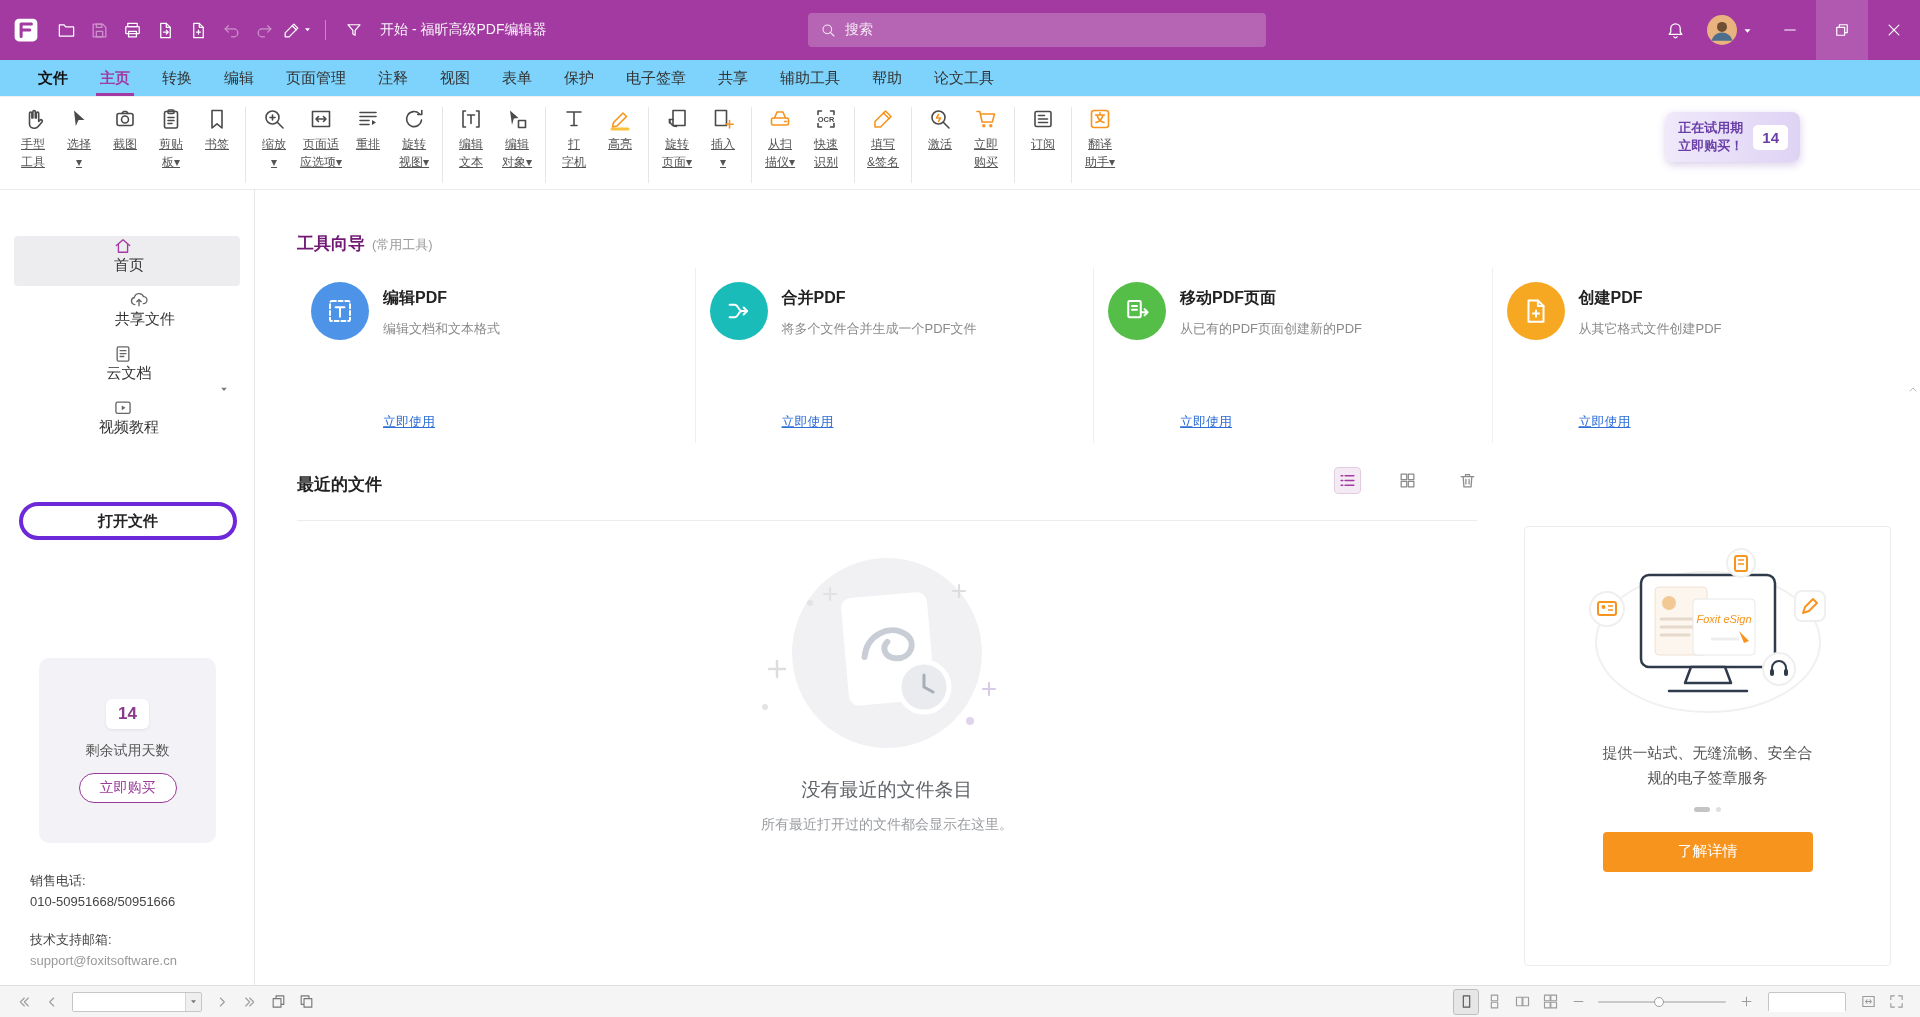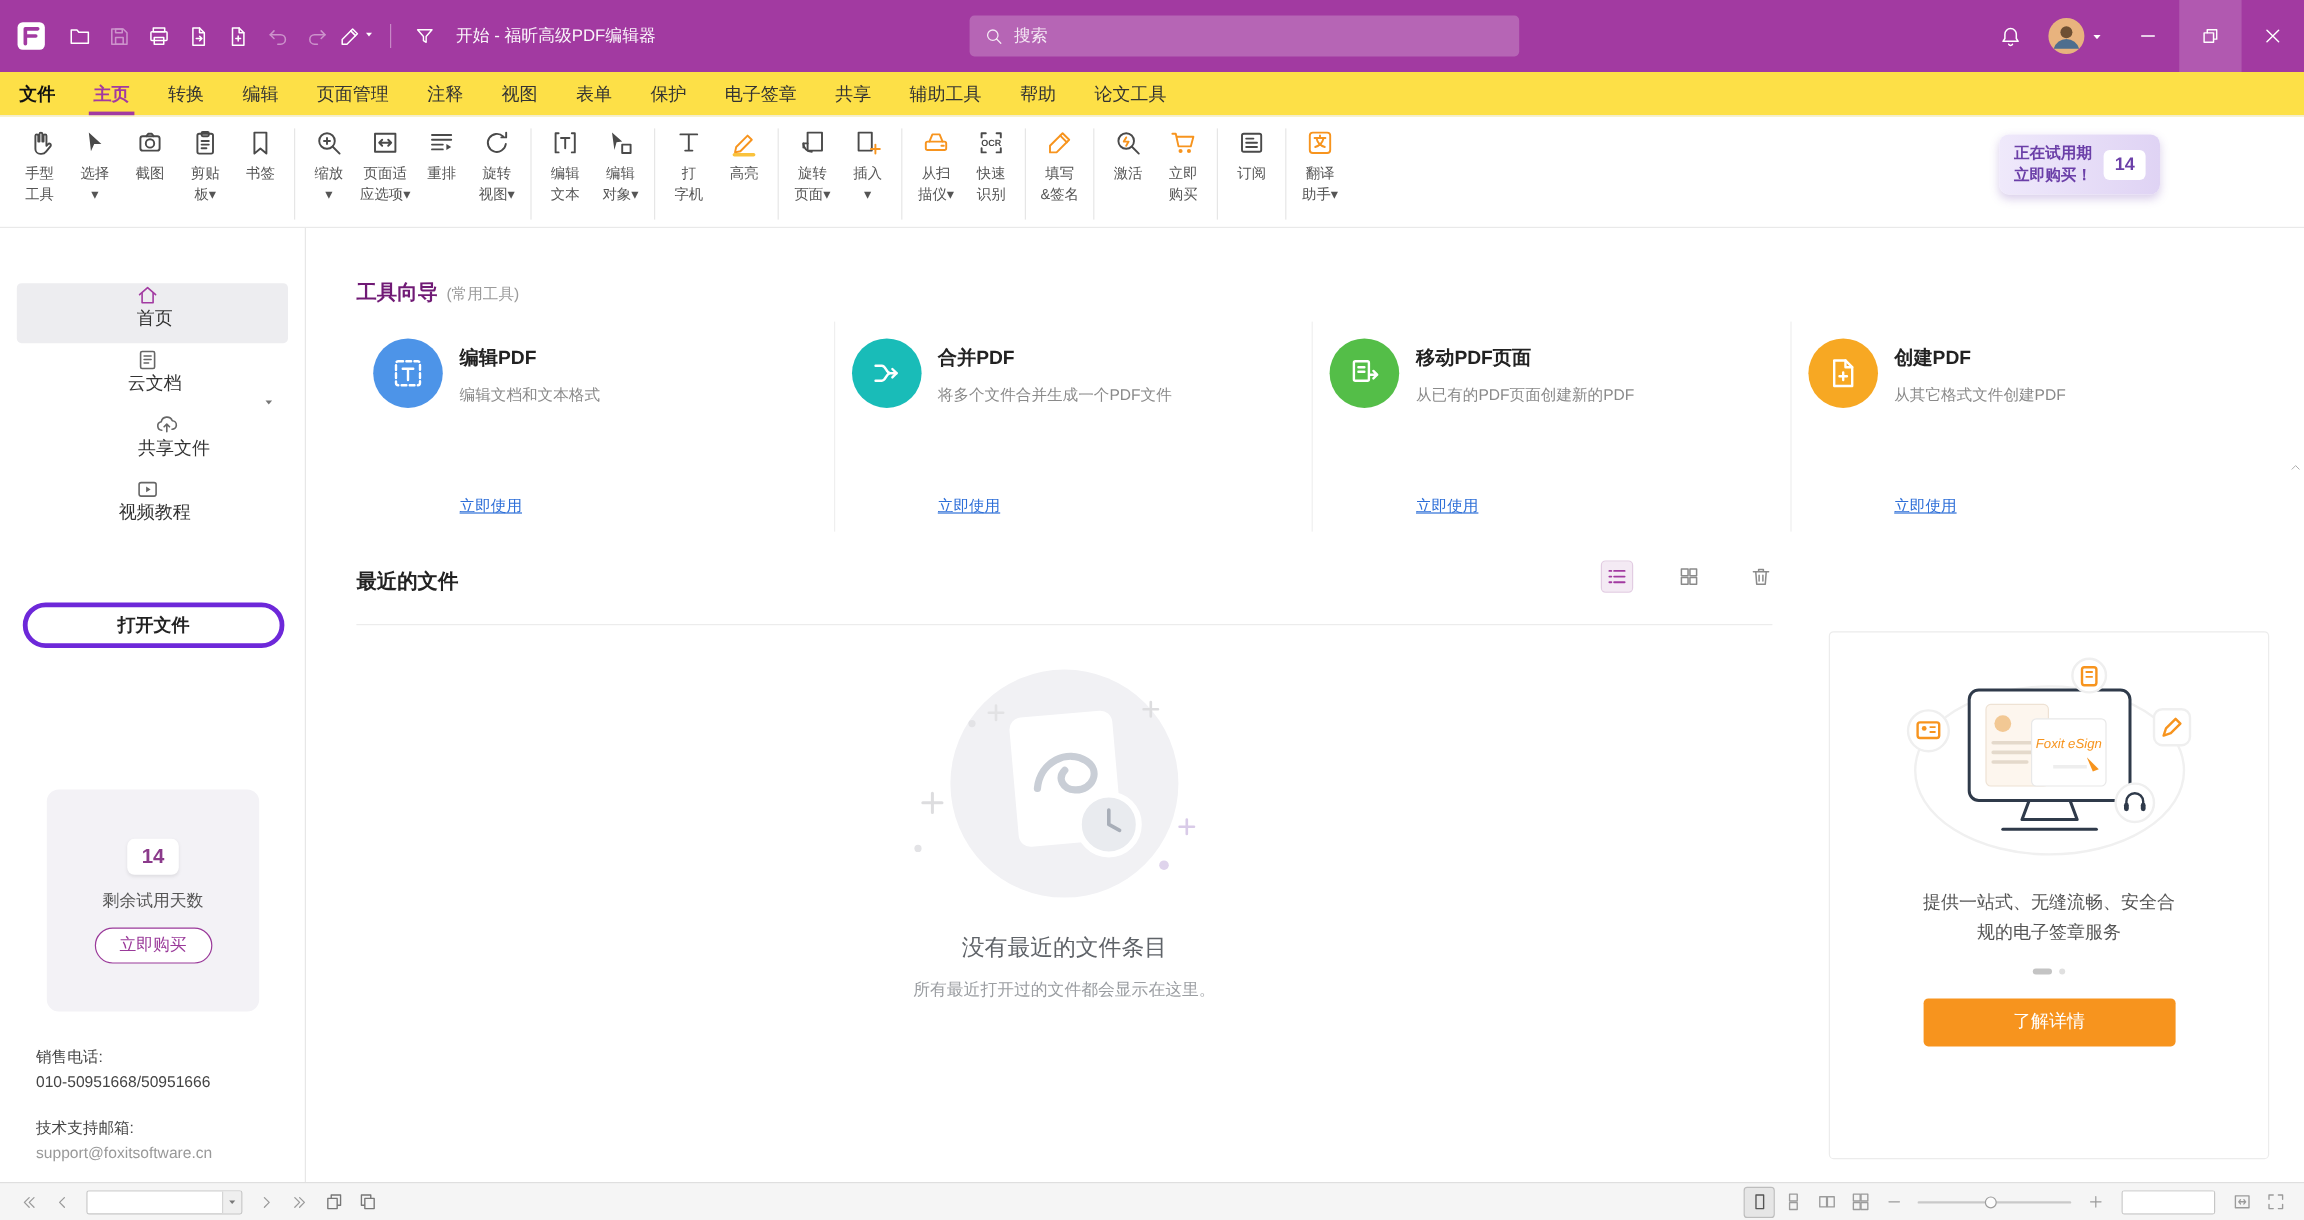--- a/index.html
+++ b/index.html
@@ -25,7 +25,7 @@
   .win-btn.restore{background:rgba(255,255,255,.16);}
 
   
-  .menubar{position:absolute;top:60px;left:0;right:0;height:37px;background:#fde047;display:flex;align-items:stretch;padding-left:0;border-bottom:1px solid #F1F1F1;z-index:20;}
+  .menubar{position:absolute;top:60px;left:0;right:0;height:37px;background:#7dd3fc;display:flex;align-items:stretch;padding-left:22px;border-bottom:1px solid #F1F1F1;z-index:20;}
   .menu-item{padding:0 16px;display:flex;align-items:center;font-size:15px;color:#333;position:relative;cursor:pointer;white-space:nowrap;}
   .menu-item.file{font-weight:bold;color:#111;}
   .menu-item.active{color:#A23AA1;font-weight:bold;}

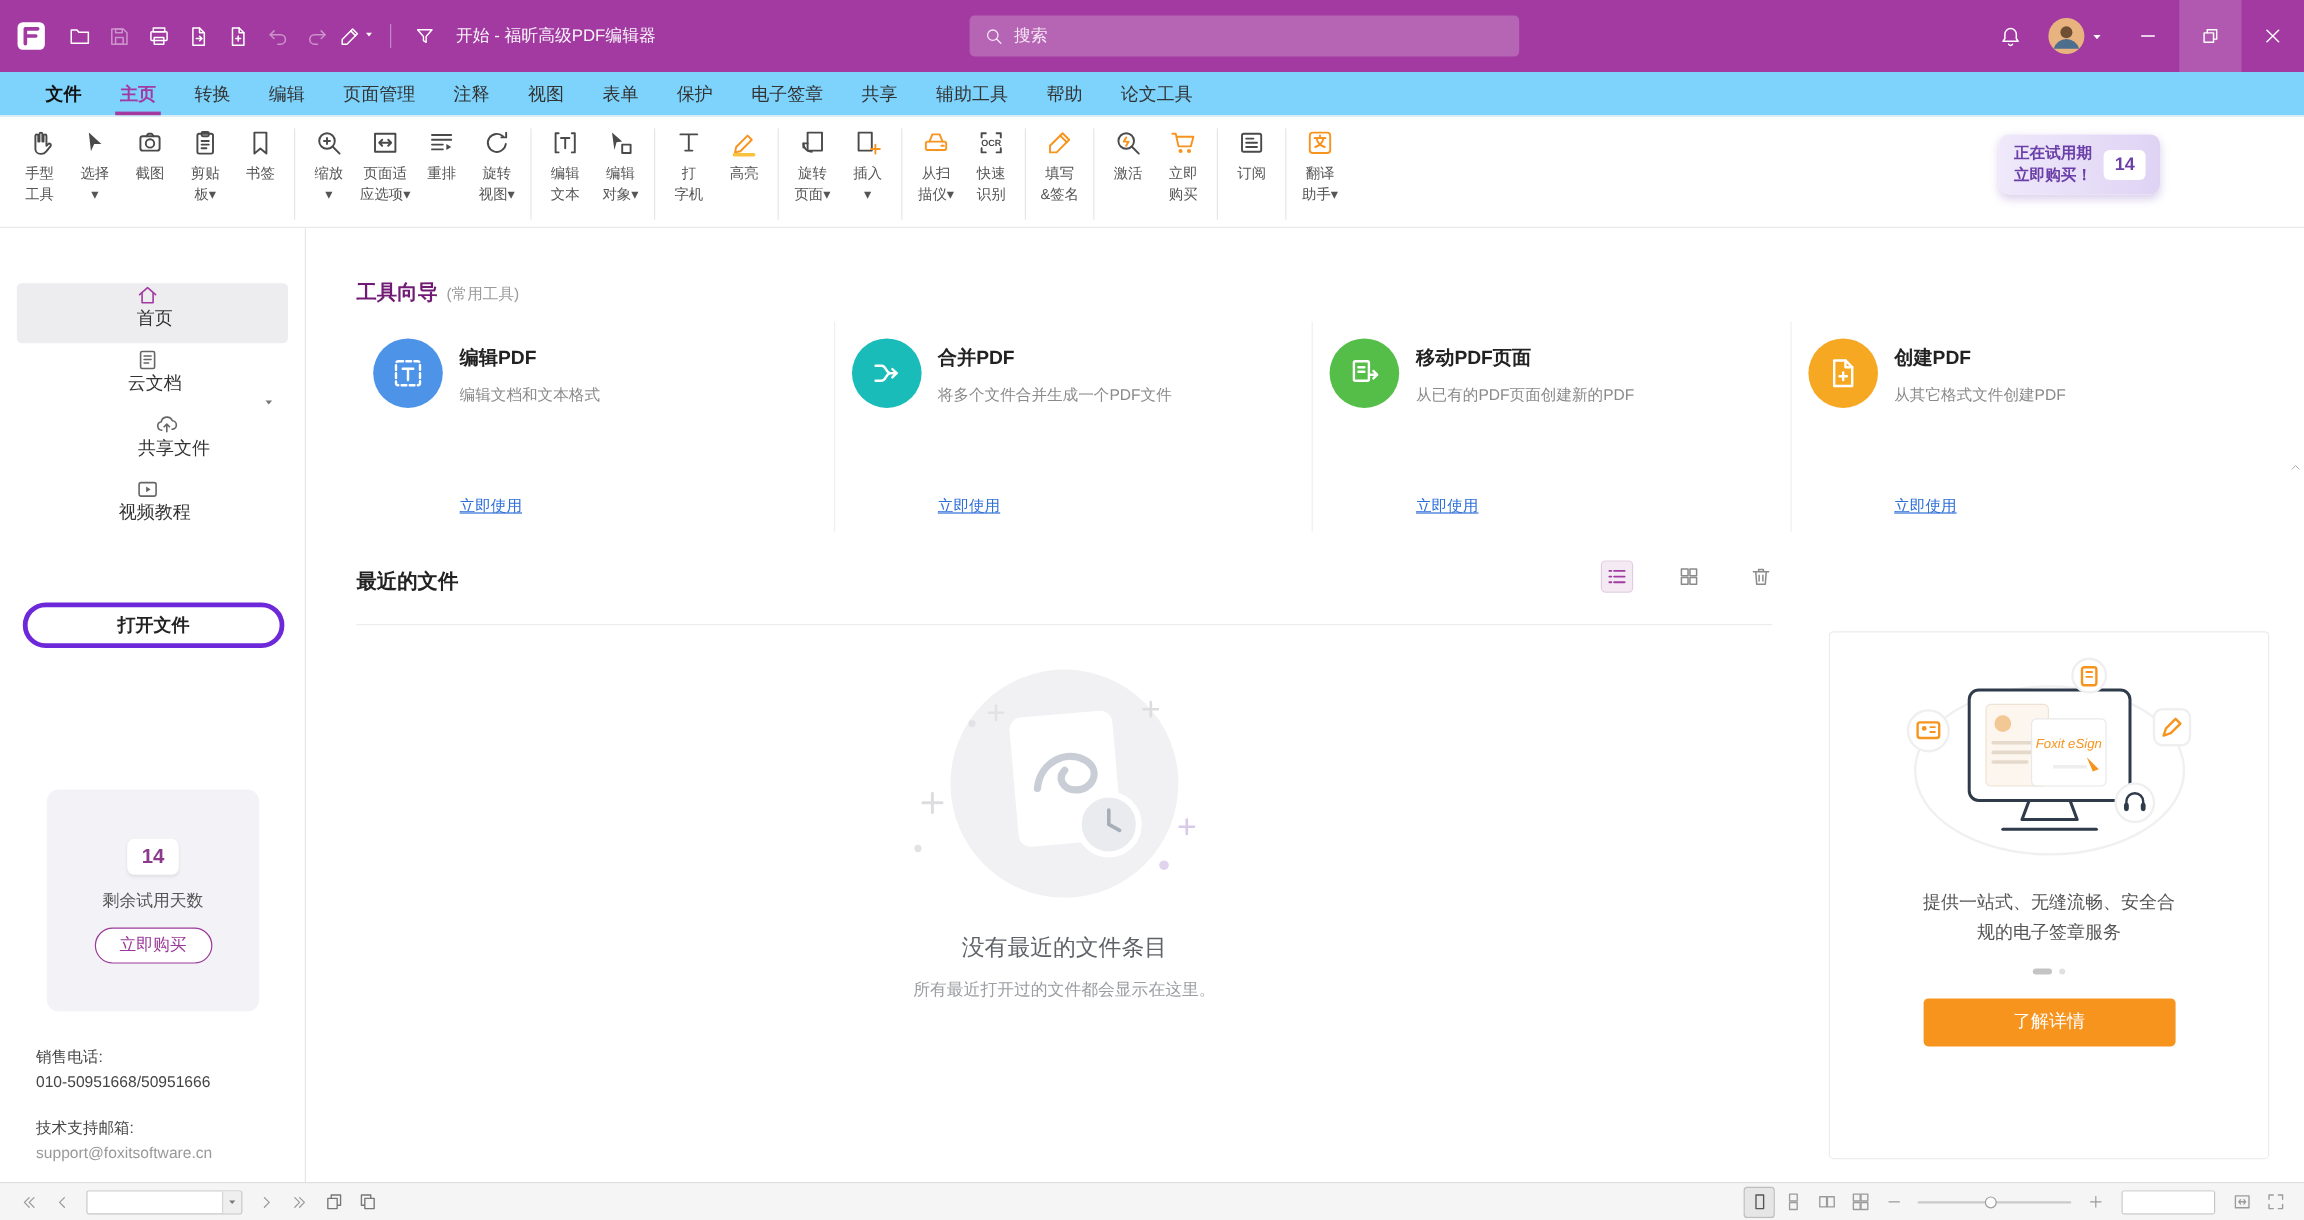--- a/index.html
+++ b/index.html
@@ -36,7 +36,7 @@
   .rtool{min-width:46px;padding:0 3px;display:flex;flex-direction:column;align-items:center;gap:2px;cursor:pointer;}
   .rtool .ricon{height:28px;display:flex;color:#4A4A4A;}
   .rtool.accent .ricon{color:#F7941E;}
-  .rtool .rlabel{font-size:12px;line-height:1.3;color:#555;text-align:center;white-space:nowrap;}
+  .rtool .rlabel{font-size:12px;line-height:1.3;color:#555;text-align:center;white-space:nowrap;text-decoration:underline;}
   .rsep{width:1px;background:#E6E6E6;height:76px;margin:0 5px;}
   .trial-badge{position:absolute;right:120px;top:15px;display:flex;align-items:center;background:linear-gradient(90deg,#EFE9FB,#DFD3F4);border-radius:8px;padding:7px 12px;gap:10px;box-shadow:0 3px 8px rgba(120,80,180,.28);cursor:pointer;}
   .trial-badge .tb-text{font-size:13px;font-weight:bold;color:#6B3FA8;line-height:1.4;}

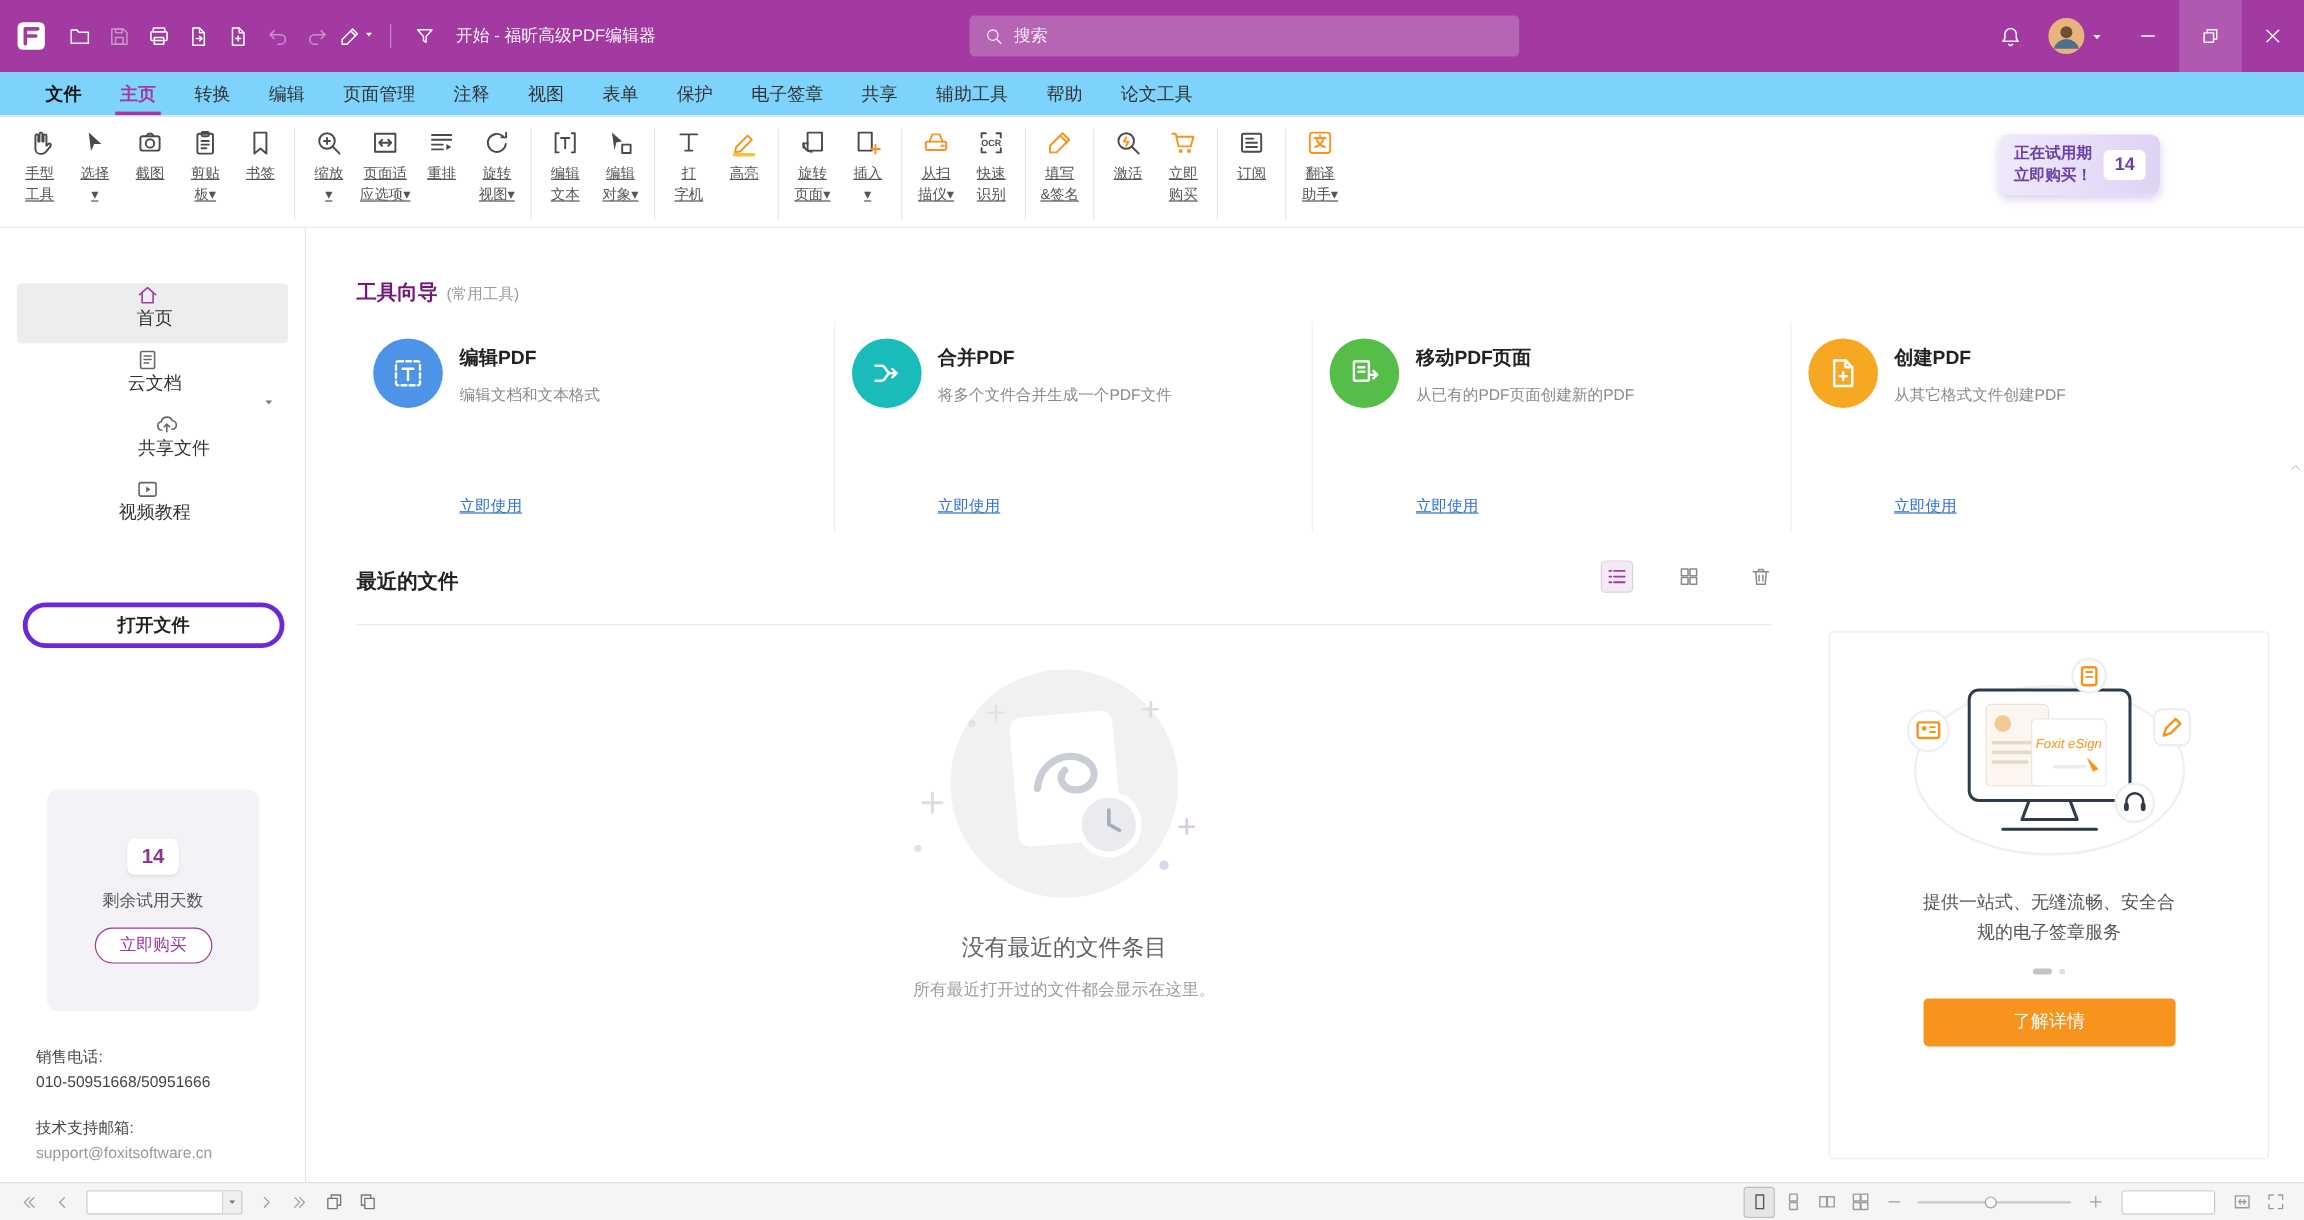--- a/index.html
+++ b/index.html
@@ -509,6 +509,15 @@
             </span>
             <span>首页</span>
           </div>
+          <div class="nav-item indent">
+            <span class="nicon">
+              <svg width="20" height="20" viewBox="0 0 24 24" fill="none" stroke="currentColor" stroke-width="1.6" stroke-linecap="round" stroke-linejoin="round" aria-hidden="true">
+                <path d="M7 17.5a4.3 4.3 0 01-.6-8.5A5.8 5.8 0 0117.5 8a4.2 4.2 0 01-.3 8.4"></path>
+                <path d="M12 11.5V19M9.3 14l2.7-2.7 2.7 2.7"></path>
+              </svg>
+            </span>
+            <span>共享文件</span>
+          </div>
           <div class="nav-item">
             <span class="nicon">
               <svg width="20" height="20" viewBox="0 0 24 24" fill="none" stroke="currentColor" stroke-width="1.6" stroke-linecap="round" stroke-linejoin="round" aria-hidden="true">
@@ -522,15 +531,6 @@
                 <path d="M6.5 9.5h11L12 16z" fill="currentColor" stroke="none"></path>
               </svg>
             </span>
-          </div>
-          <div class="nav-item indent">
-            <span class="nicon">
-              <svg width="20" height="20" viewBox="0 0 24 24" fill="none" stroke="currentColor" stroke-width="1.6" stroke-linecap="round" stroke-linejoin="round" aria-hidden="true">
-                <path d="M7 17.5a4.3 4.3 0 01-.6-8.5A5.8 5.8 0 0117.5 8a4.2 4.2 0 01-.3 8.4"></path>
-                <path d="M12 11.5V19M9.3 14l2.7-2.7 2.7 2.7"></path>
-              </svg>
-            </span>
-            <span>共享文件</span>
           </div>
           <div class="nav-item">
             <span class="nicon">

